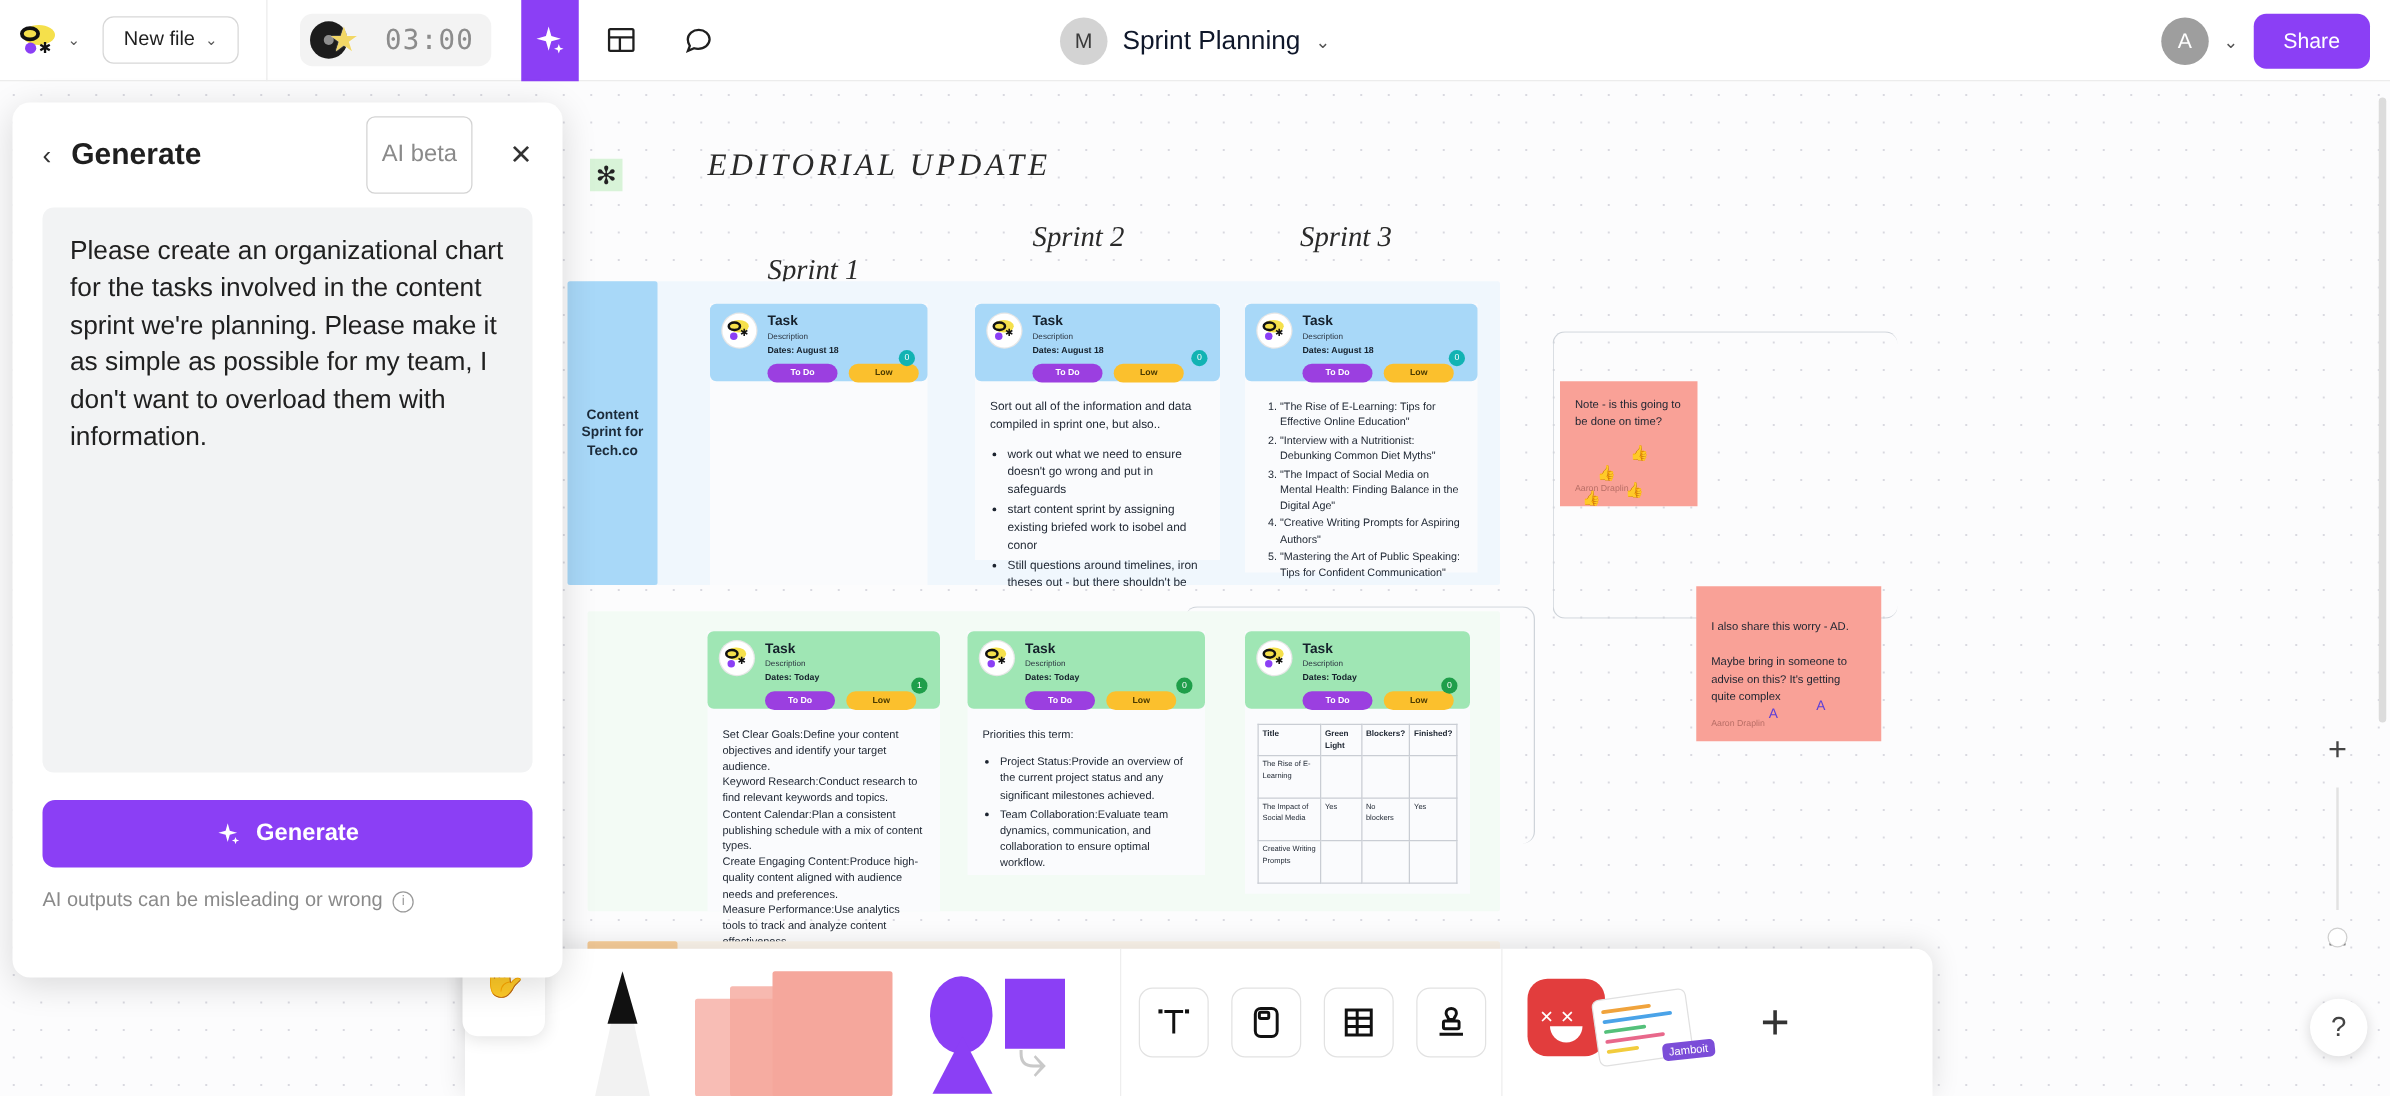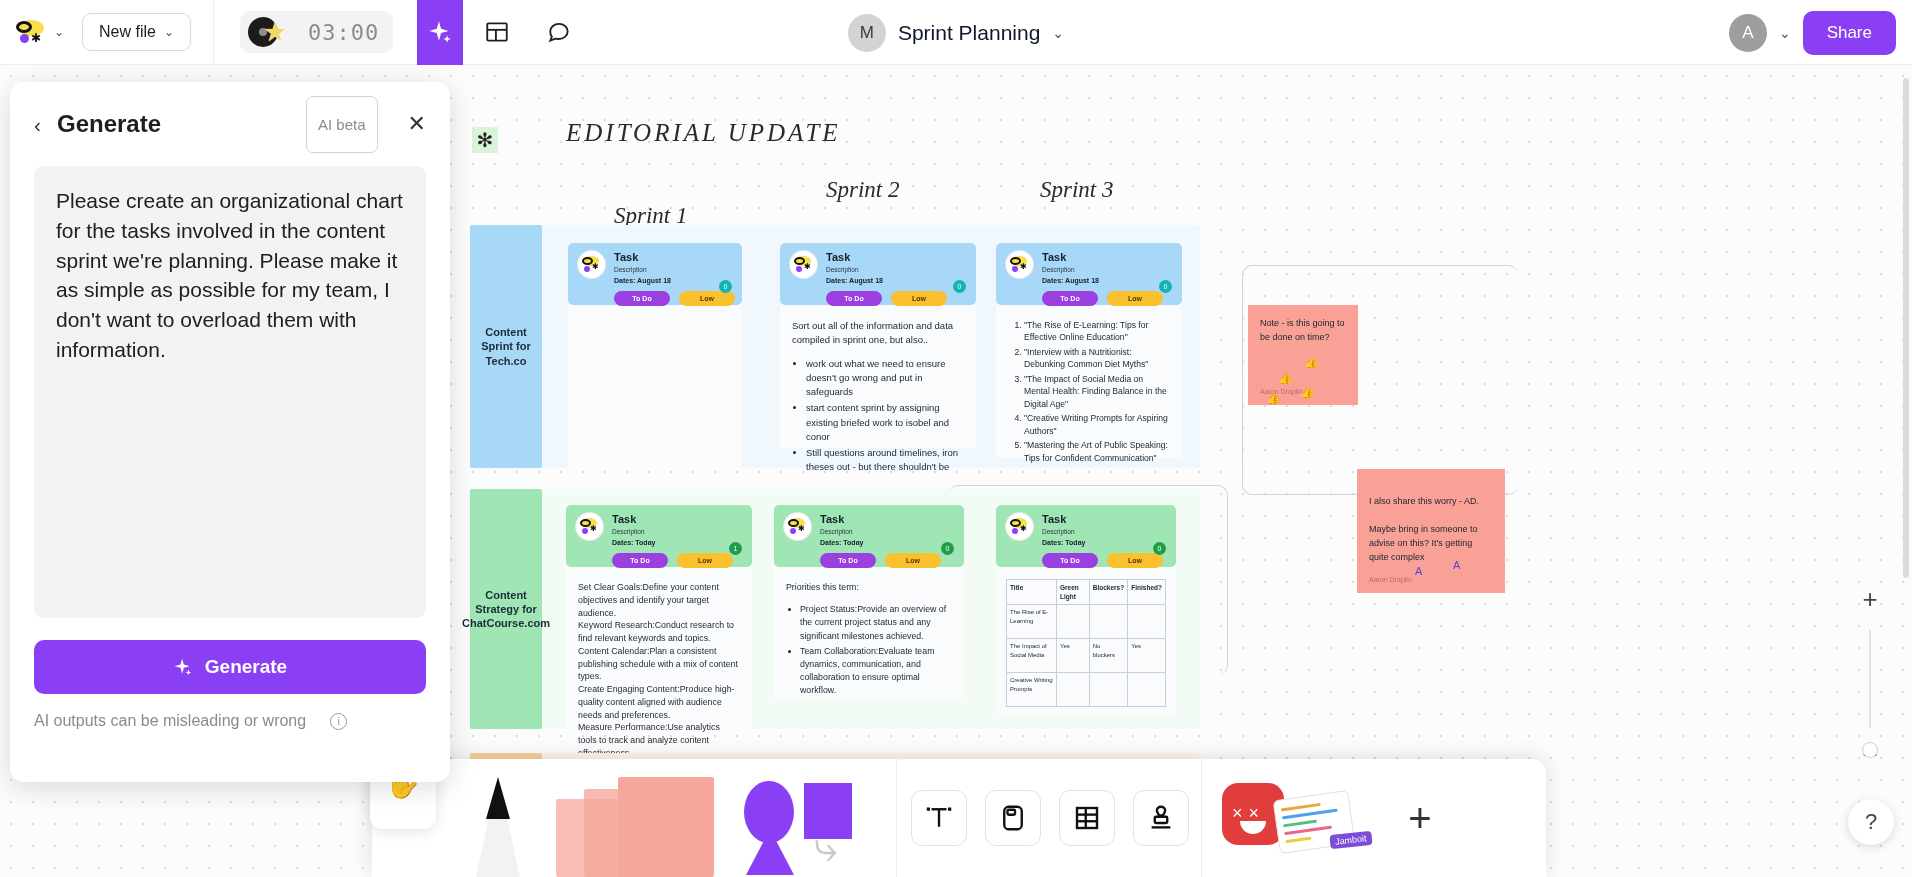--- a/index.html
+++ b/index.html
@@ -201,7 +201,7 @@
   .gen-title { font-size: 24px; font-weight: bold; flex: 1; }
   .beta-chip {
     border: 1px solid #d3d3d3; border-radius: 7px; padding: 19px 11px;
-    font-size: 15px; color: #8a8a8a;
+    font-size: 19px; color: #8a8a8a;
   }
   .gen-close { font-size: 22px; color: #333; margin-left: 14px; cursor: pointer; line-height: 1; }
   .gen-textarea {

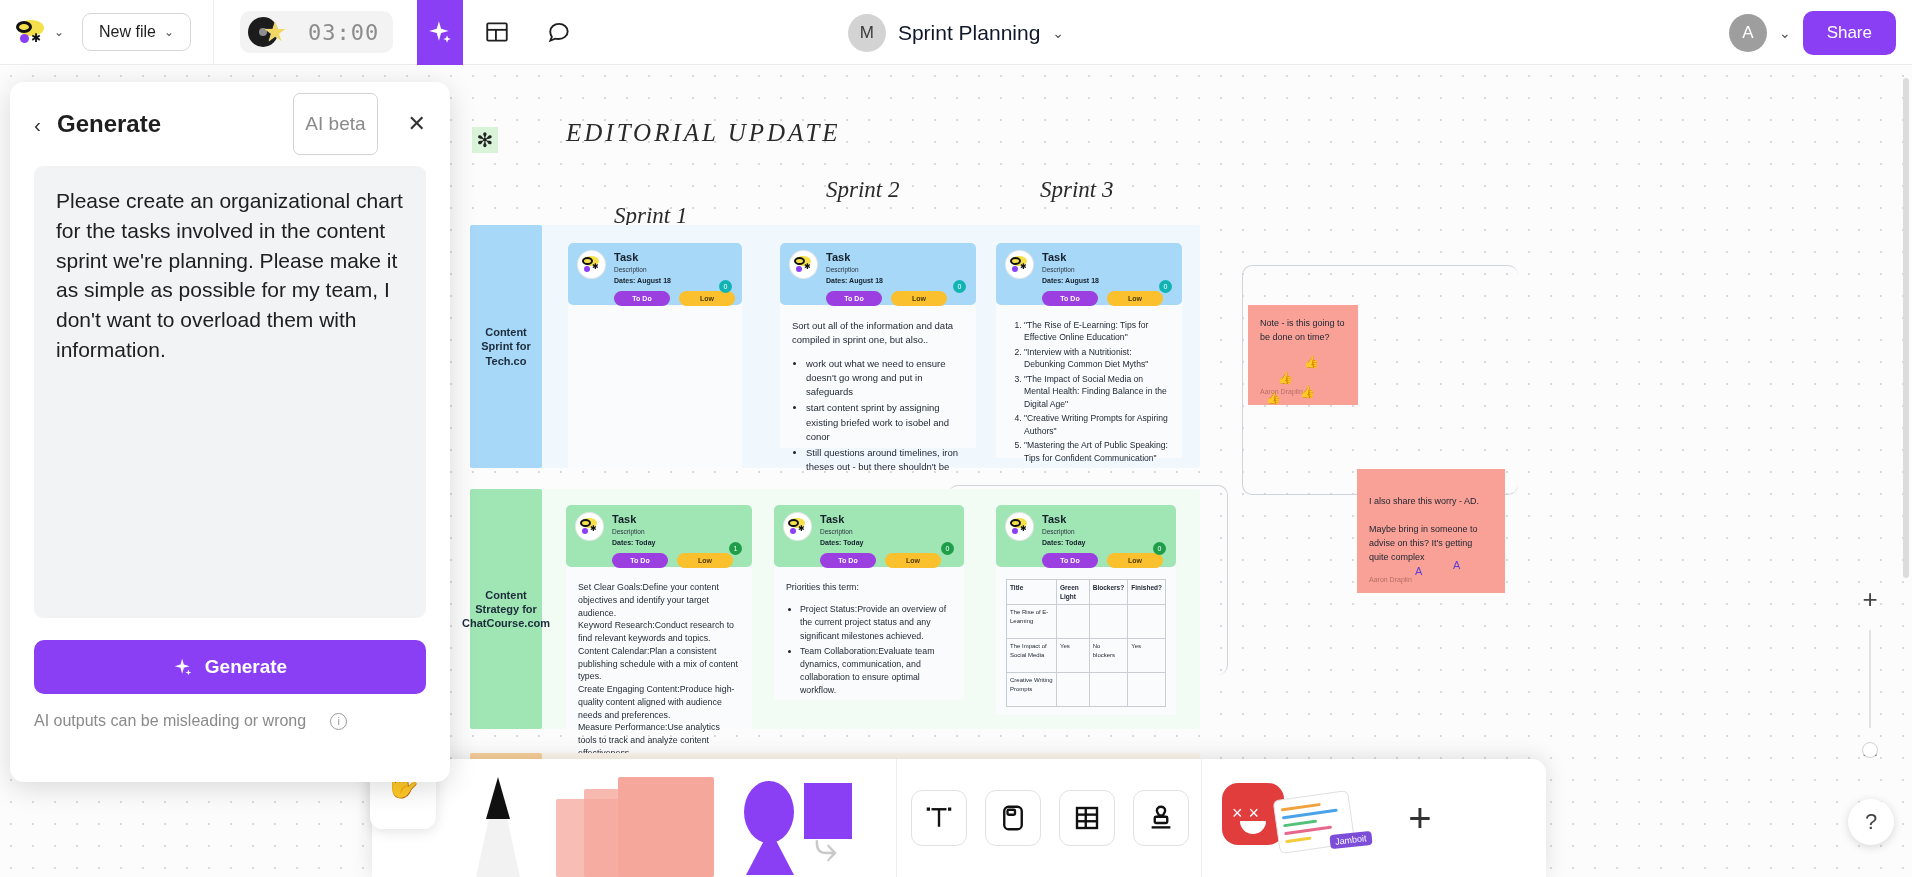--- a/index.html
+++ b/index.html
@@ -388,7 +388,7 @@
     <div class="hand-head sprint-h" style="left:1040px;top:112px;">Sprint 3</div>
 
     <div class="row-band" style="left:470px;top:160px;width:730px;height:243px;background:#f0f7fd;"></div>
-    <div class="row-label" style="left:470px;top:160px;height:243px;background:#a8d8f8;">Content Sprint for Tech.co</div>
+    <div class="row-label" style="left:454px;top:160px;height:243px;background:#a8d8f8;">Content Sprint for Tech.co</div>
 
     <div class="card" style="left:568px;top:178px;width:174px;height:225px;">
       <div class="card-head" style="background:#a8d8f8;height:62px;">

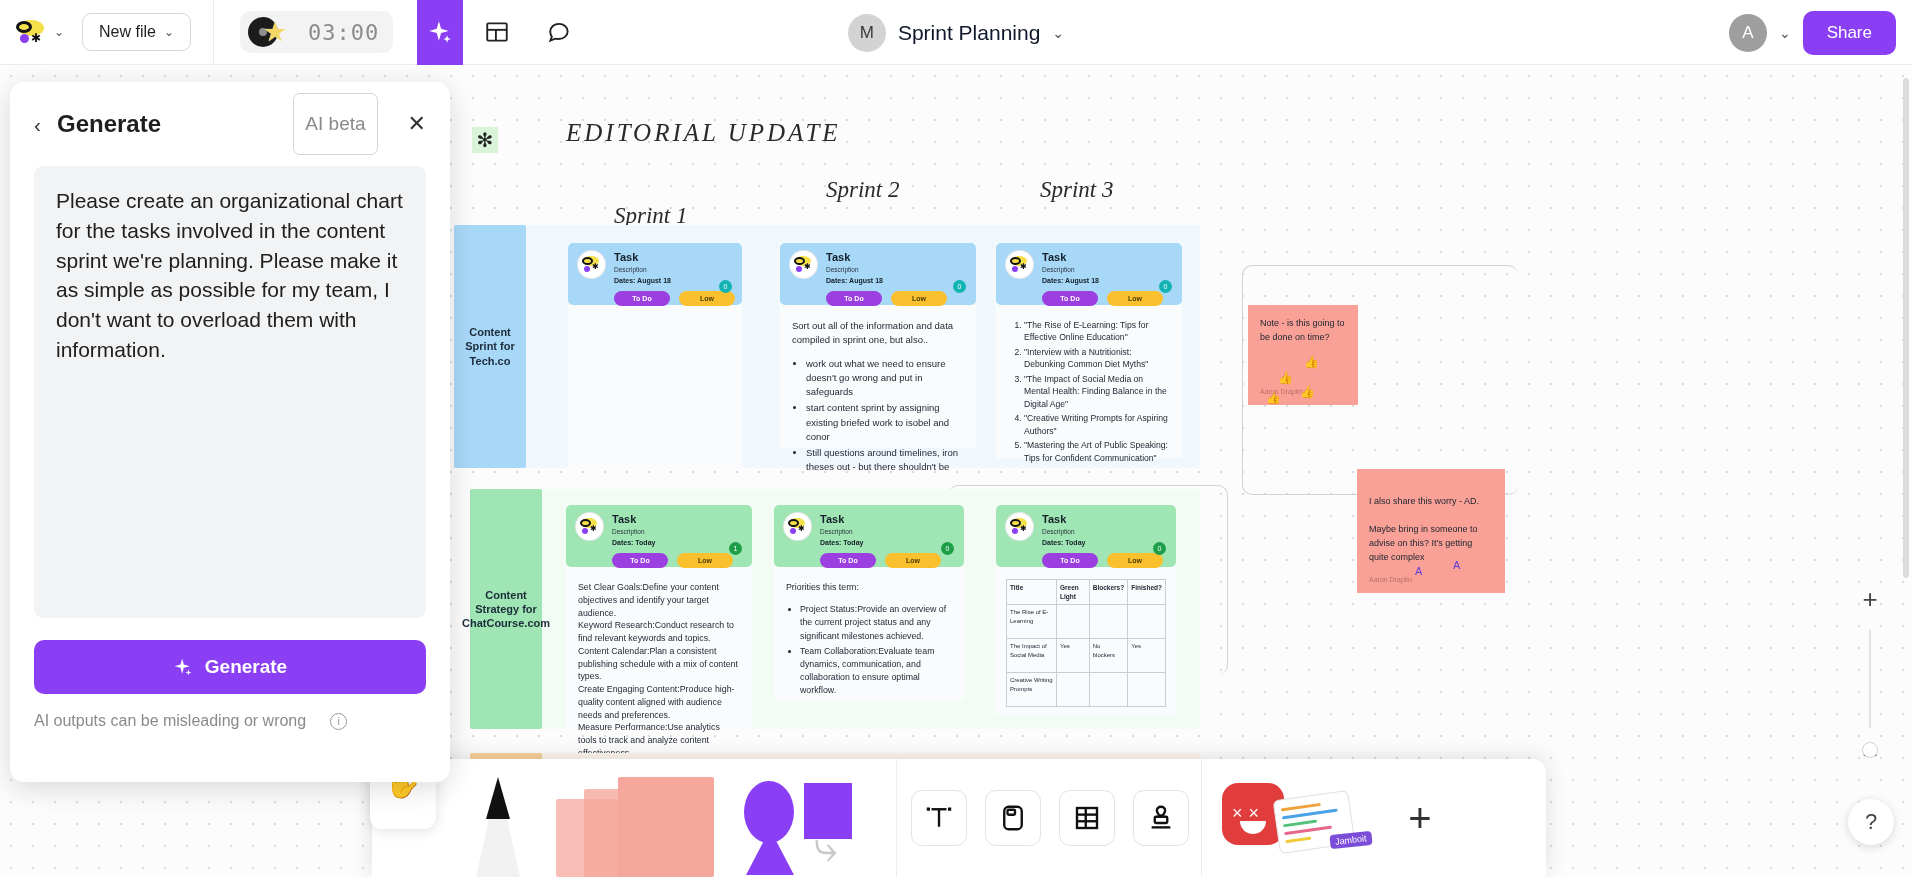--- a/index.html
+++ b/index.html
@@ -492,7 +492,6 @@
     </div>
 
     <div class="row-band" style="left:470px;top:424px;width:730px;height:240px;background:#f3fbf5;"></div>
-    <div class="row-label" style="left:470px;top:424px;height:240px;background:#9fe6b4;">Content Strategy for ChatCourse.com</div>
 
     <div class="card" style="left:566px;top:440px;width:186px;height:224px;">
       <div class="card-head" style="background:#9fe6b4;height:62px;">

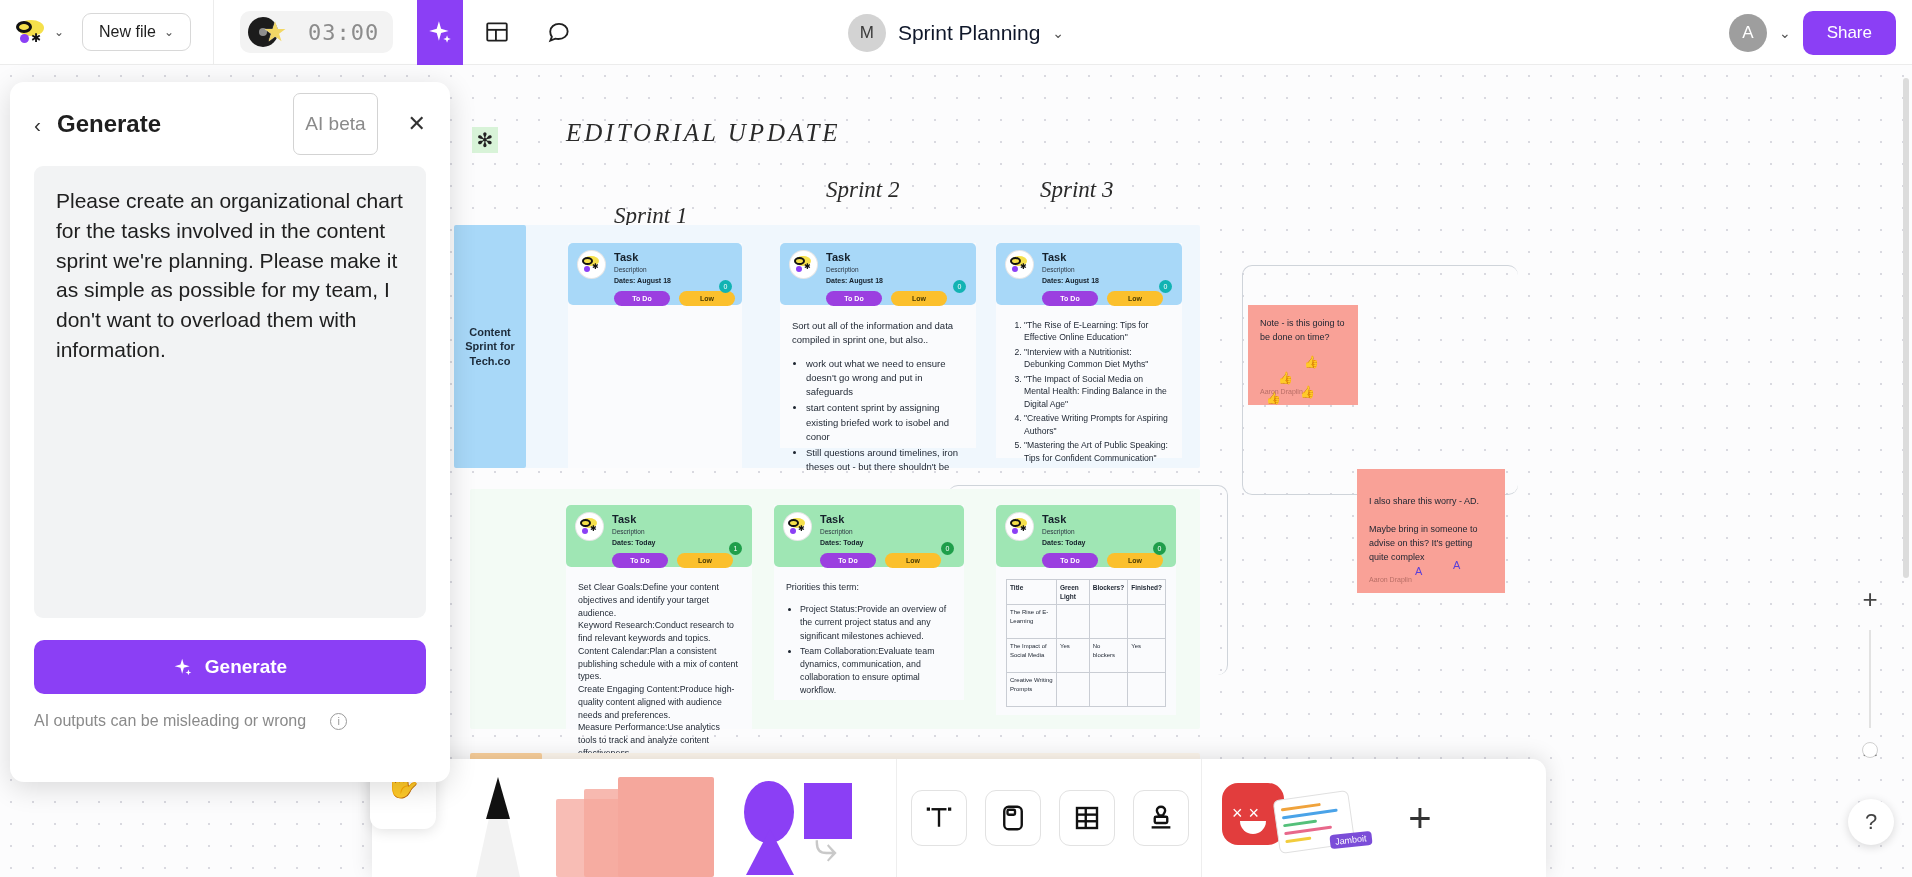--- a/index.html
+++ b/index.html
@@ -218,7 +218,7 @@
   }
   .gen-note {
     margin-top: 18px; font-size: 16px; color: #8a8a8a;
-    display: flex; align-items: center; gap: 24px;
+    display: flex; align-items: center; gap: 8px;
   }
   .info-circle {
     width: 17px; height: 17px; border-radius: 50%; border: 1px solid #9a9a9a;

